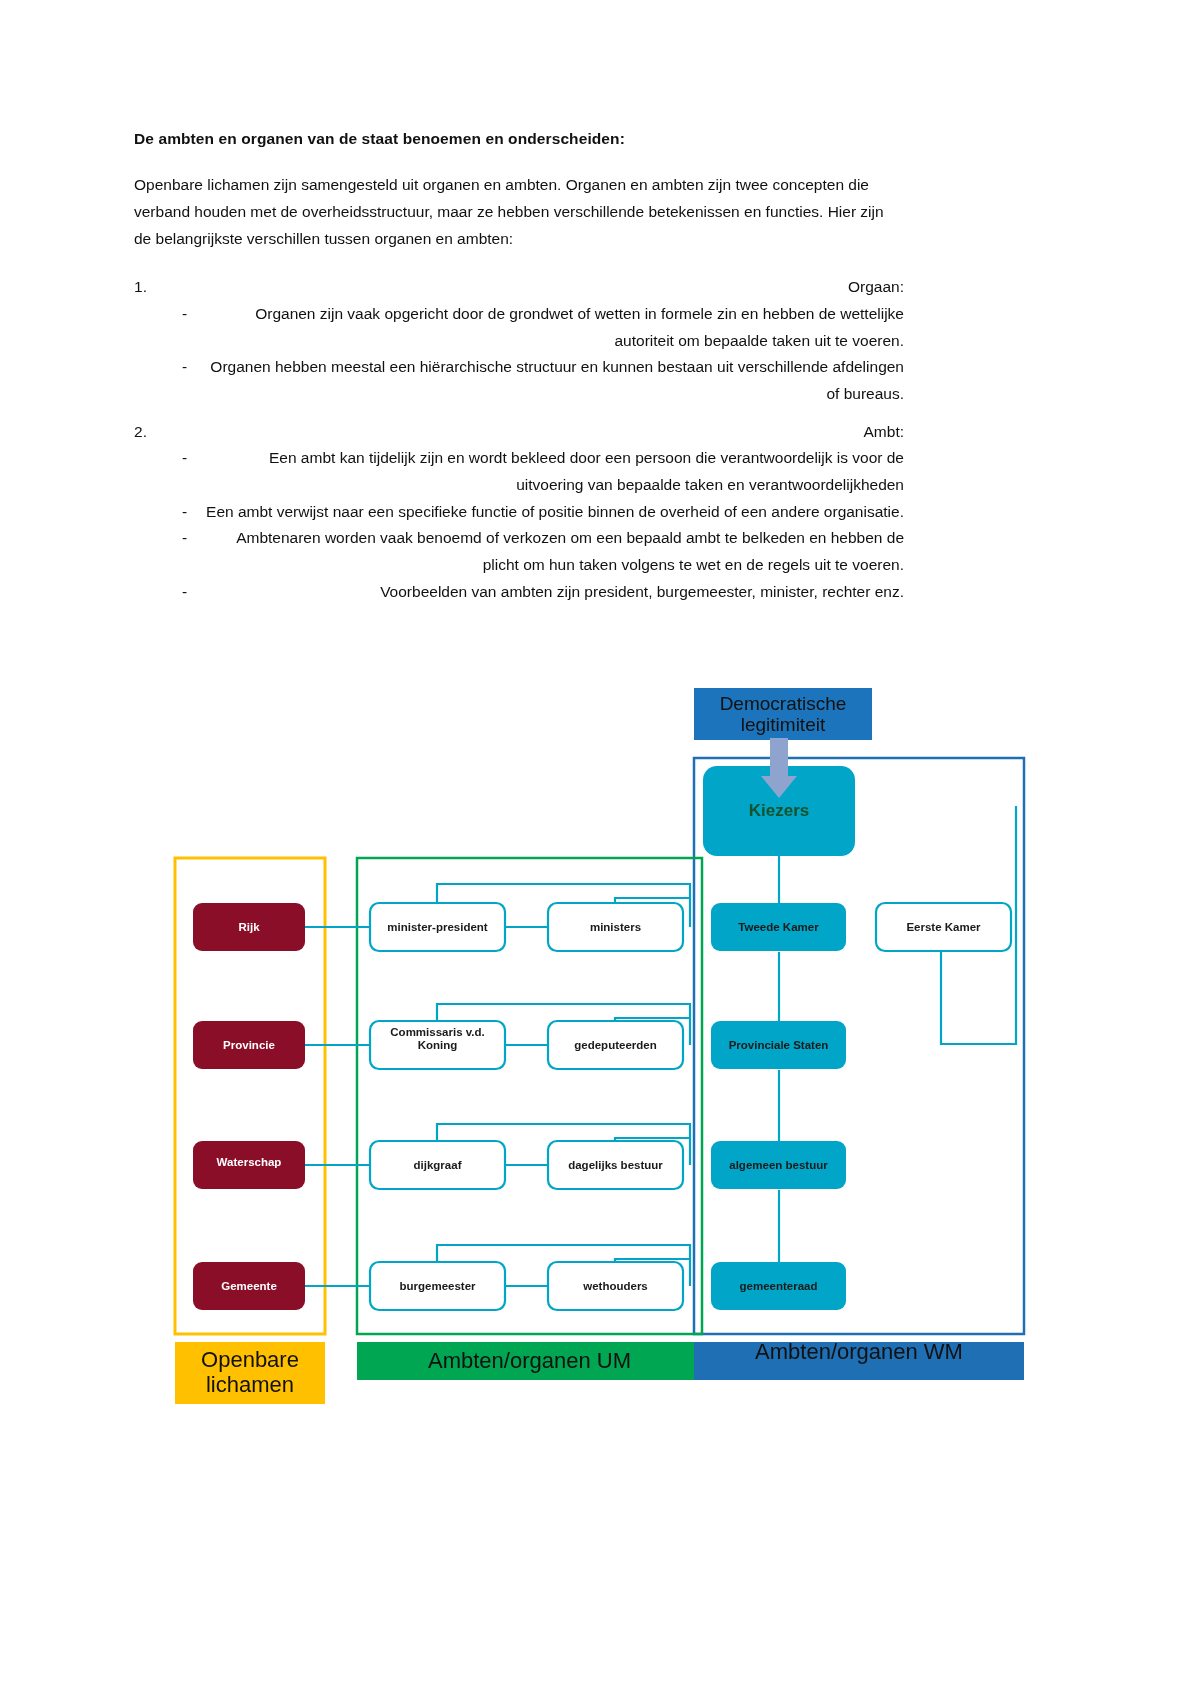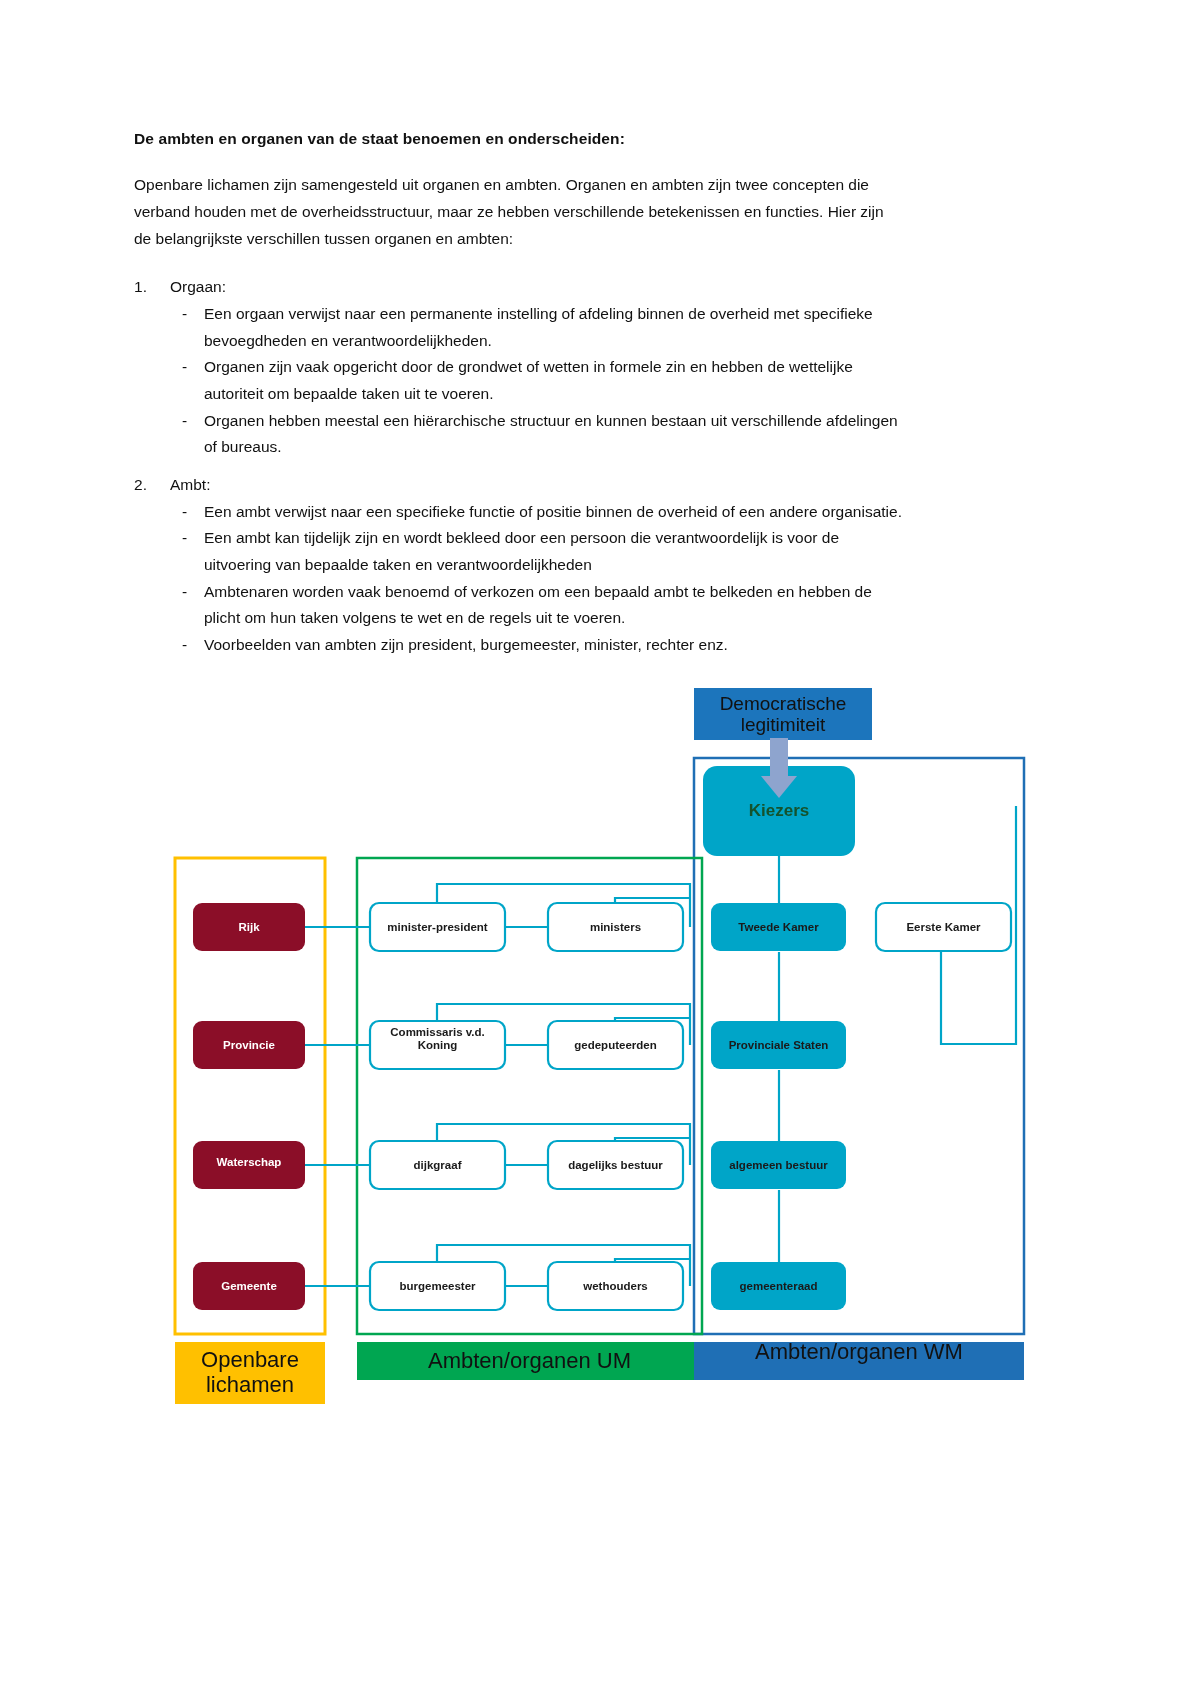--- a/index.html
+++ b/index.html
@@ -24,7 +24,7 @@
     font-size:15.5px; line-height:1.72; margin:0 0 22px 0;
   }
   ol.main-list { margin:0; padding:0 0 0 36px; list-style:none; counter-reset:mitem; }
-  ol.main-list > li { counter-increment:mitem; position:relative; margin:11px 0 2px 0; }
+  ol.main-list > li { counter-increment:mitem; position:relative; margin:11px 0 2px 0;text-align:right; }
   ol.main-list > li > .num-label {
     font-size:15.5px; line-height:1.72; display:block;
   }

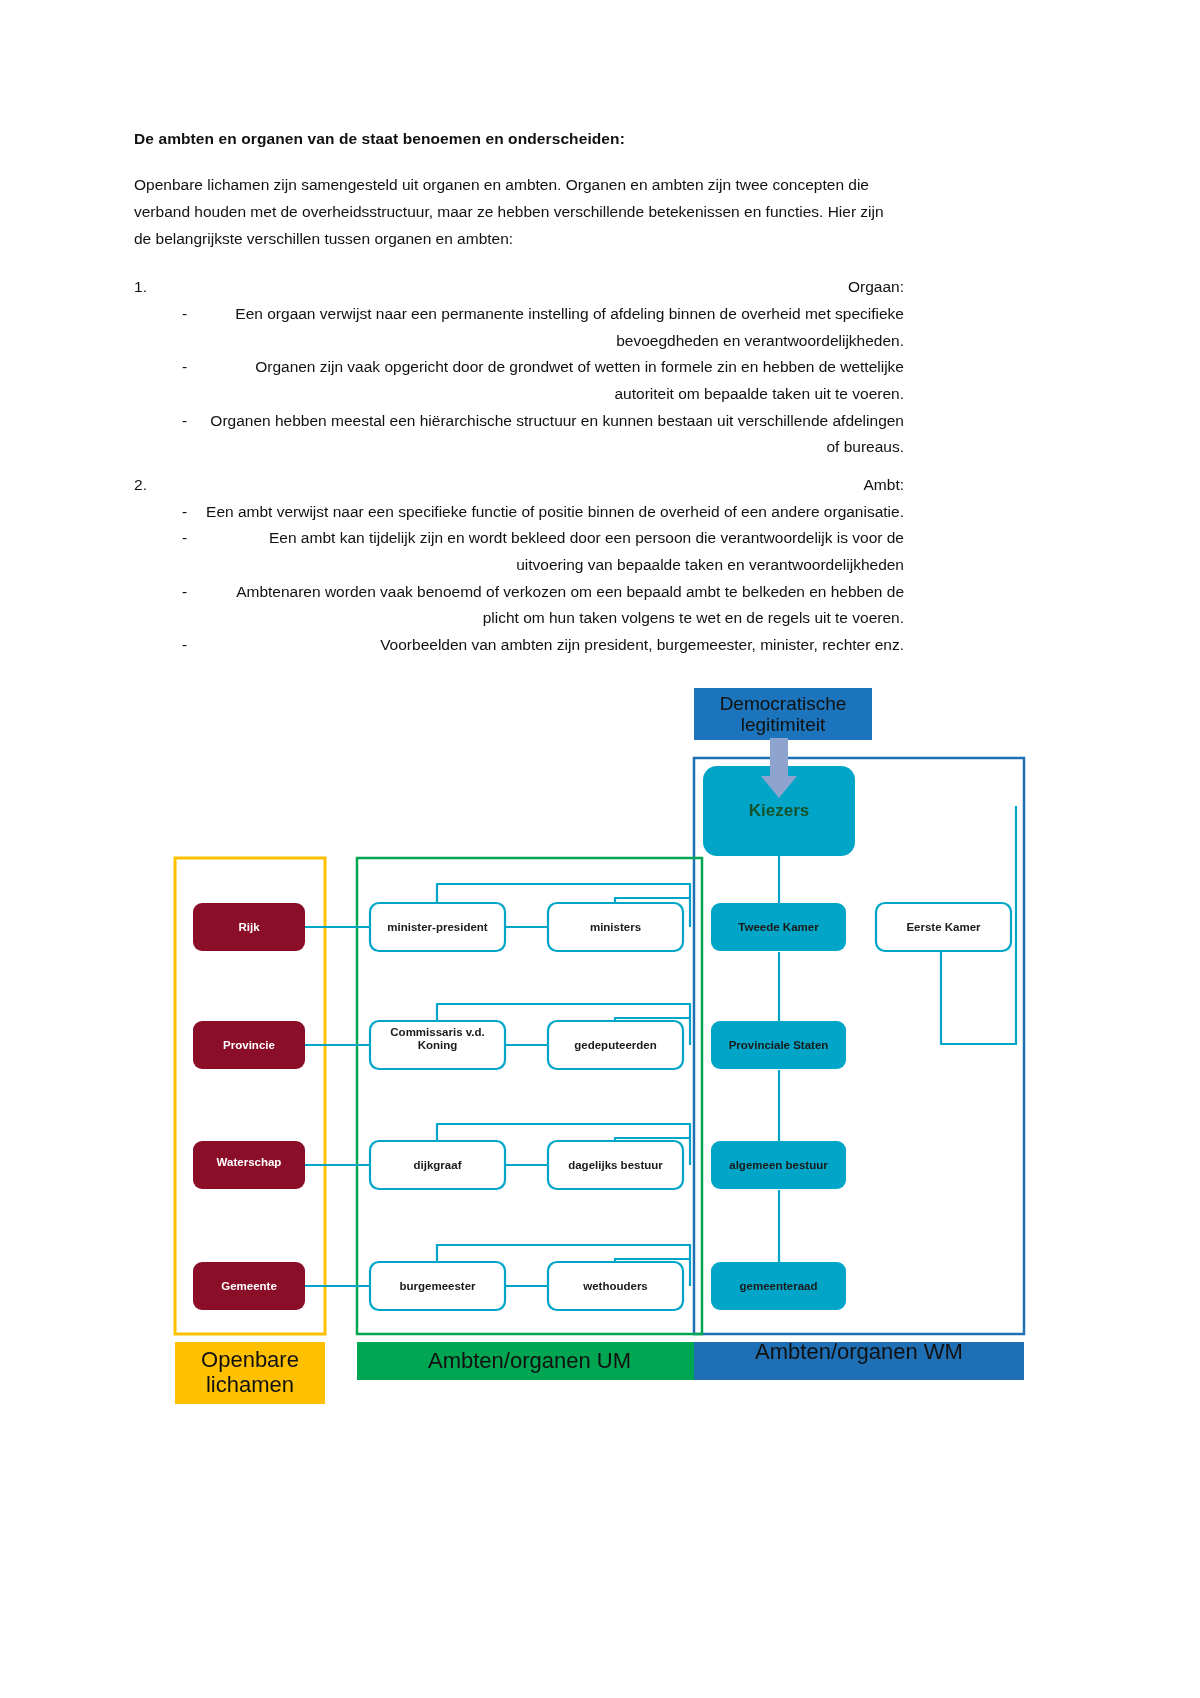--- a/index.html
+++ b/index.html
@@ -68,7 +68,6 @@
       <li>
         <span class="num-label">Orgaan:</span>
         <ul class="sub-list">
-          <li>Een orgaan verwijst naar een permanente instelling of afdeling binnen de overheid met specifieke bevoegdheden en verantwoordelijkheden.</li>
           <li>Organen zijn vaak opgericht door de grondwet of wetten in formele zin en hebben de wettelijke autoriteit om bepaalde taken uit te voeren.</li>
           <li>Organen hebben meestal een hiërarchische structuur en kunnen bestaan uit verschillende afdelingen of bureaus.</li>
         </ul>

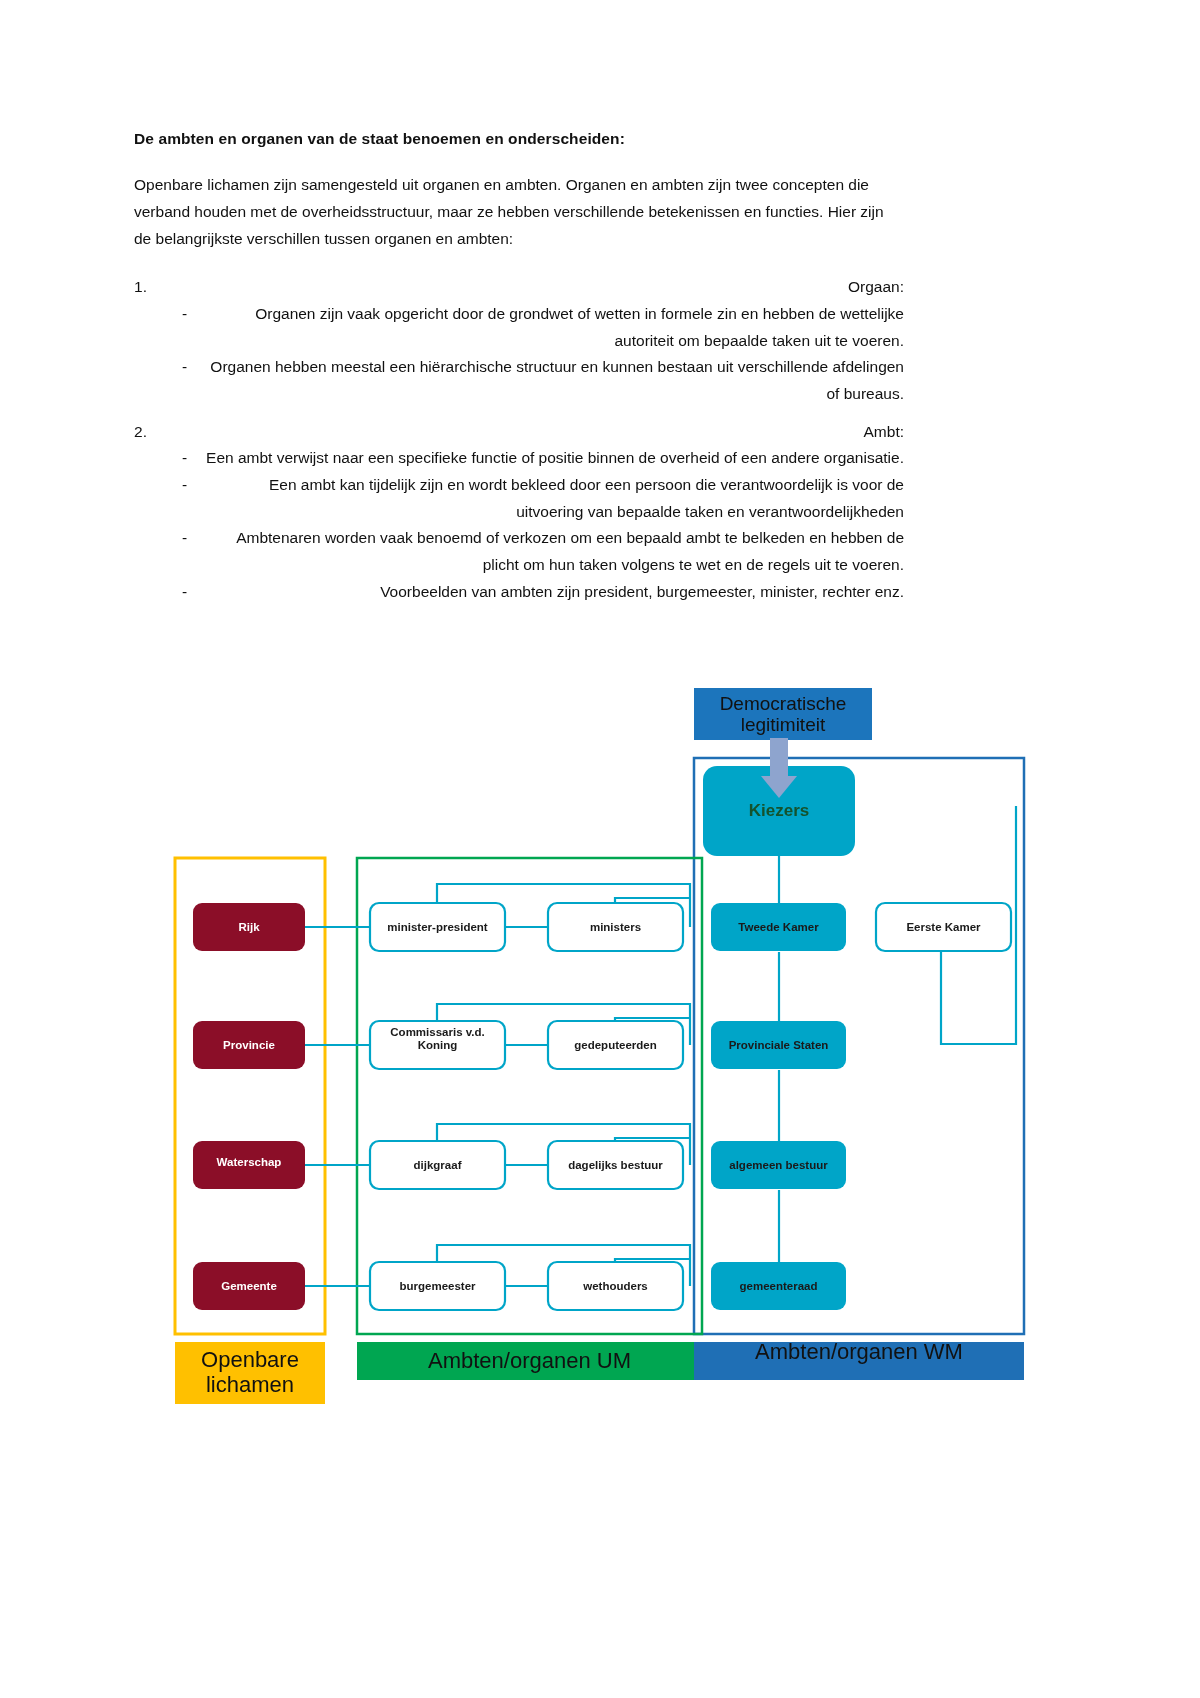--- a/index.html
+++ b/index.html
@@ -75,8 +75,8 @@
       <li>
         <span class="num-label">Ambt:</span>
         <ul class="sub-list">
+          <li>Een ambt kan tijdelijk zijn en wordt bekleed door een persoon die verantwoordelijk is voor de uitvoering van bepaalde taken en verantwoordelijkheden</li>
           <li>Een ambt verwijst naar een specifieke functie of positie binnen de overheid of een andere organisatie.</li>
-          <li>Een ambt kan tijdelijk zijn en wordt bekleed door een persoon die verantwoordelijk is voor de uitvoering van bepaalde taken en verantwoordelijkheden</li>
           <li>Ambtenaren worden vaak benoemd of verkozen om een bepaald ambt te belkeden en hebben de plicht om hun taken volgens te wet en de regels uit te voeren.</li>
           <li>Voorbeelden van ambten zijn president, burgemeester, minister, rechter enz.</li>
         </ul>

